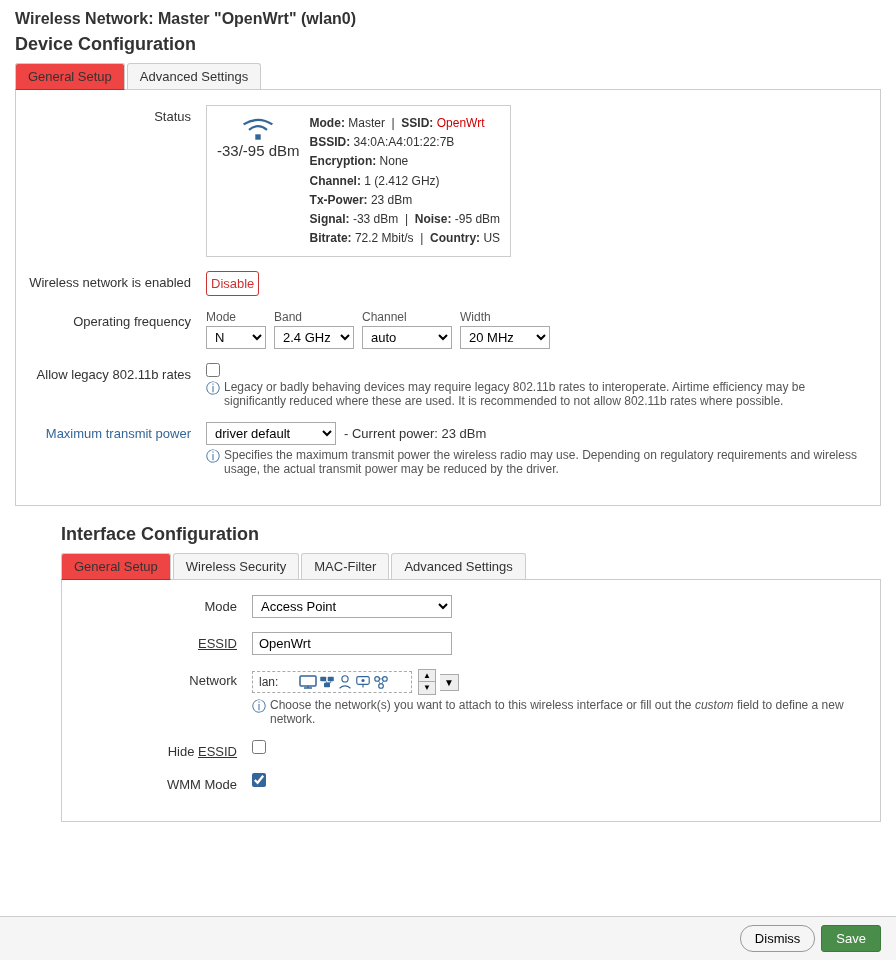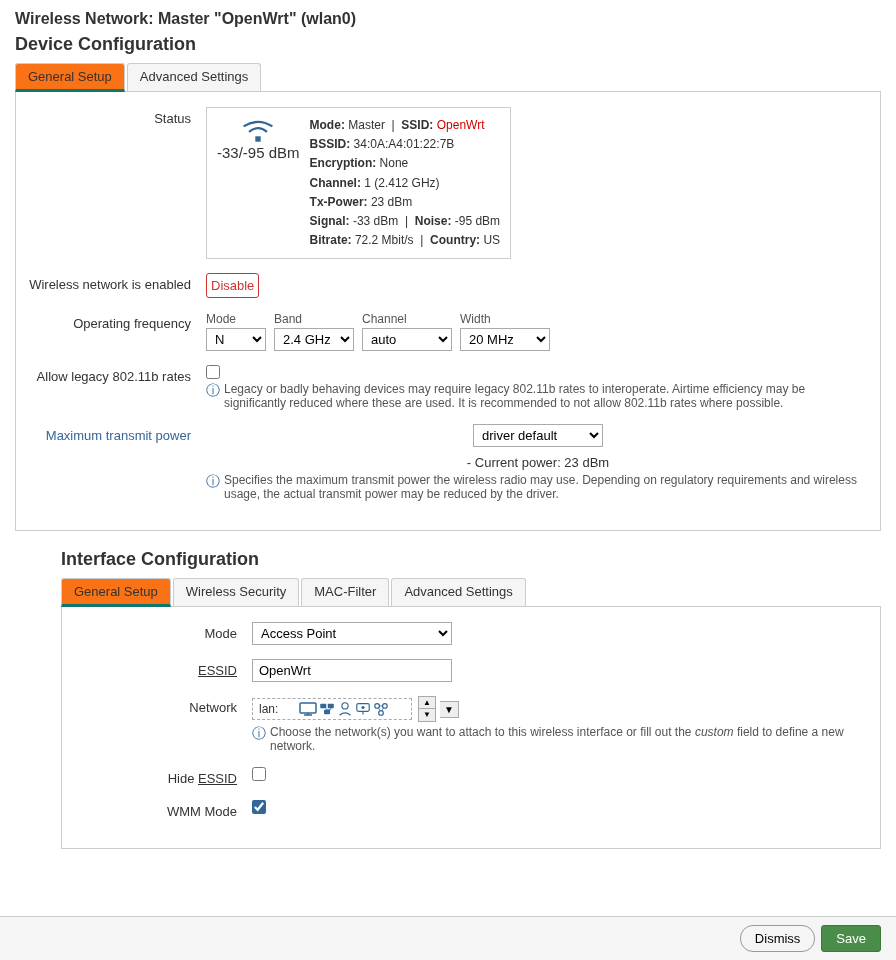--- a/index.html
+++ b/index.html
@@ -41,8 +41,8 @@
       border-radius: 3px 3px 0 0;
     }
     .tab.active {
-      background: #f97316;
-      border-bottom: 3px solid #0f766e;
+      background: #ef4444;
+      border-bottom: 1px solid #0f766e;
       margin-bottom: -1px;
       z-index: 1;
       position: relative;

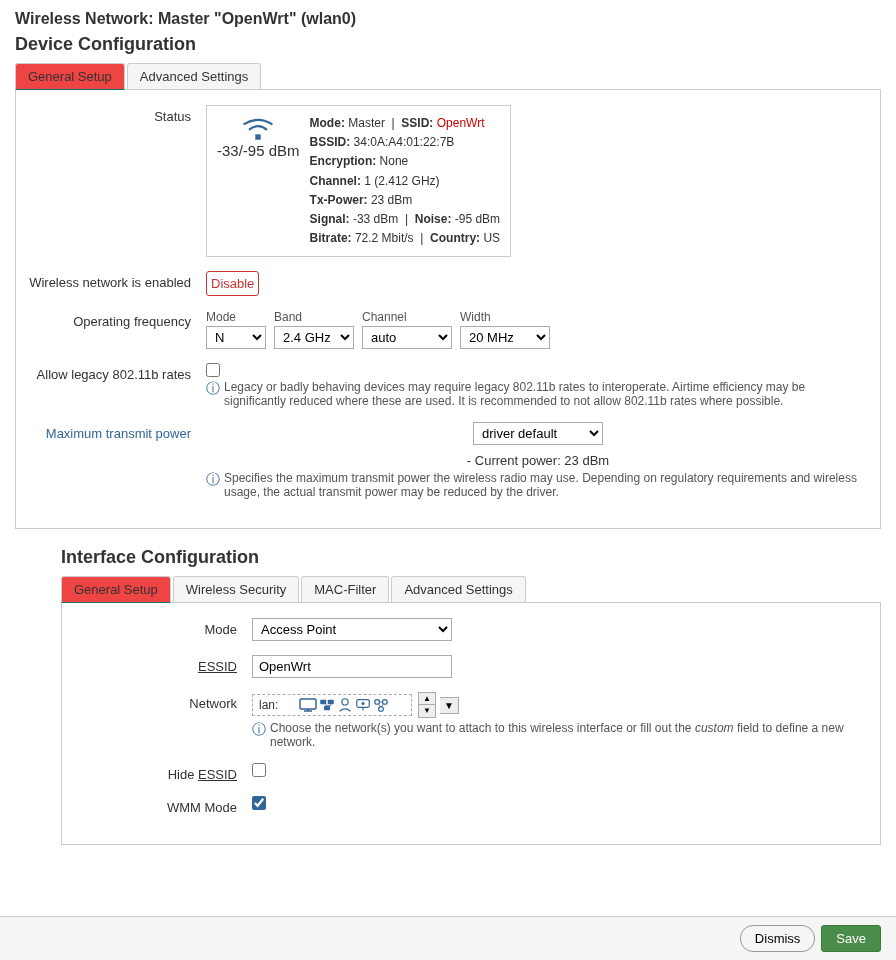--- a/index.html
+++ b/index.html
@@ -375,7 +375,7 @@
     <div class="form-row">
       <div class="form-label blue">Maximum transmit power</div>
       <div class="form-control-group">
-        <div style="display:flex;align-items:center;gap:8px;flex-direction:column;">
+        <div style="display:flex;align-items:center;gap:8px;">
           <select class="txpower-sel">
             <option>driver default</option><option>1 dBm</option><option>5 dBm</option><option>10 dBm</option><option>20 dBm</option><option>23 dBm</option>
           </select>

